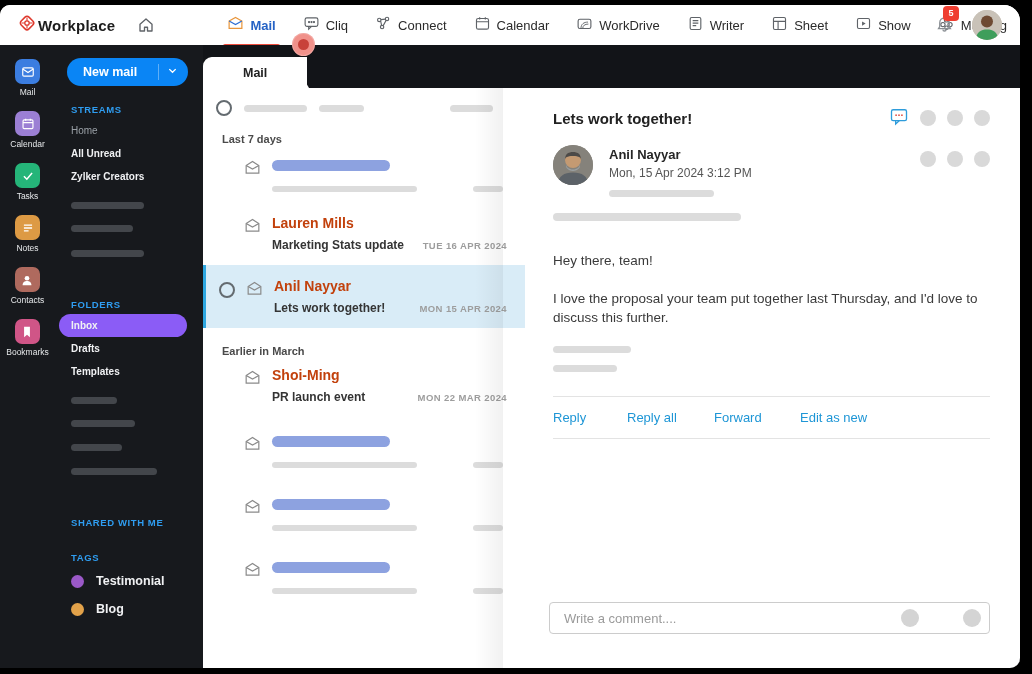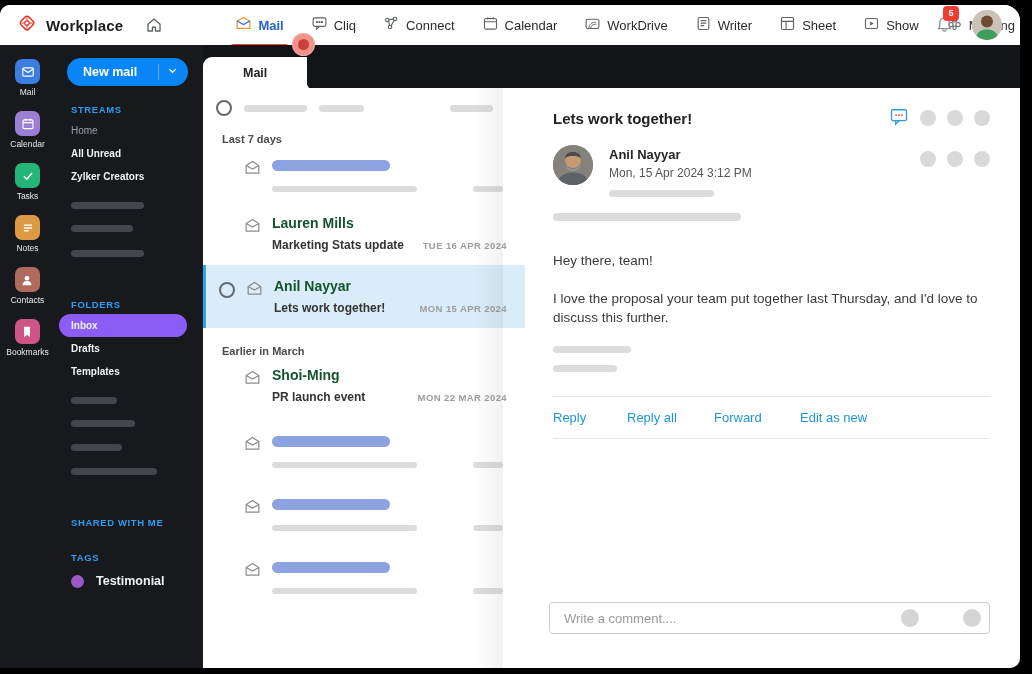--- a/index.html
+++ b/index.html
@@ -11,7 +11,7 @@
 
   
   .topbar { position:relative; height:40px; background:#fff; display:flex; align-items:center; }
-  .brand { display:flex; align-items:center; gap:8px; padding-left:16px; }
+  .brand { display:flex; align-items:center; padding-left:16px; }
   .brand-name { font-size:15px; font-weight:bold; color:#1c1c1c; letter-spacing:.2px; }
   .home-btn { margin-left:22px; display:flex; align-items:center; }
   .nav { display:flex; align-items:center; gap:27px; margin-left:72px; }

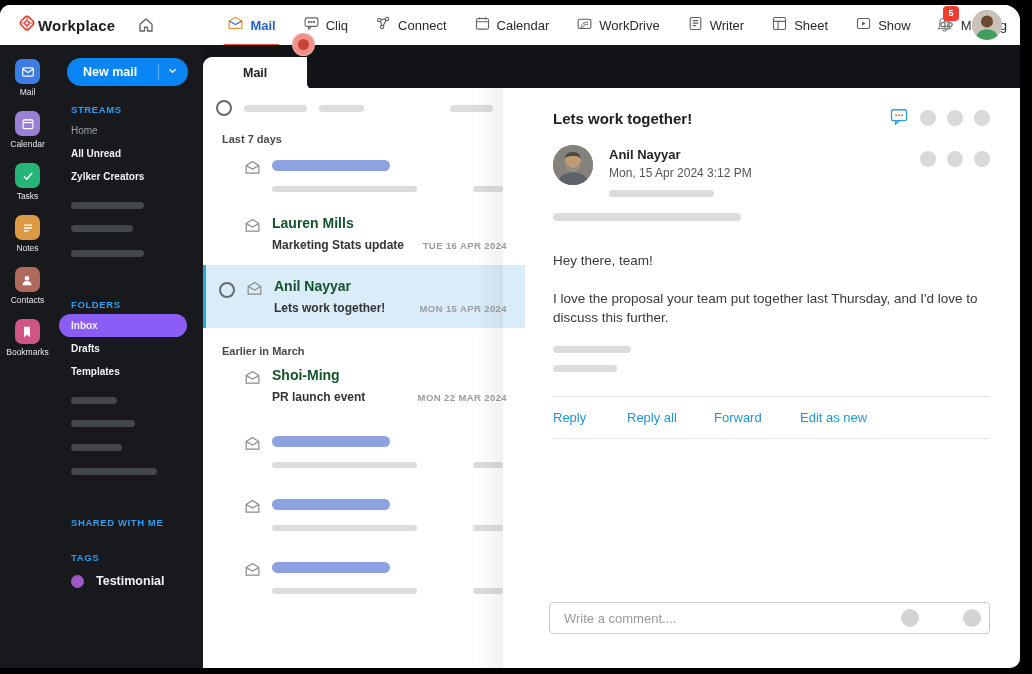--- a/index.html
+++ b/index.html
@@ -81,7 +81,7 @@
   .mrow { display:flex; align-items:flex-start; gap:10px; padding:13px 18px 13px 40px; position:relative; }
   .mrow .env { flex-shrink:0; margin-top:1px; }
   .rcontent { flex:1; min-width:0; }
-  .rsender { font-size:14px; font-weight:bold; color:#14532d; }
+  .rsender { font-size:14px; font-weight:bold; color:#c2410c; }
   .rline2 { display:flex; align-items:center; justify-content:space-between; margin-top:7px; }
   .rsubject { font-size:12px; font-weight:bold; color:#343434; }
   .rdate { font-size:9.5px; font-weight:bold; color:#9d9d9d; letter-spacing:.4px; white-space:nowrap; }

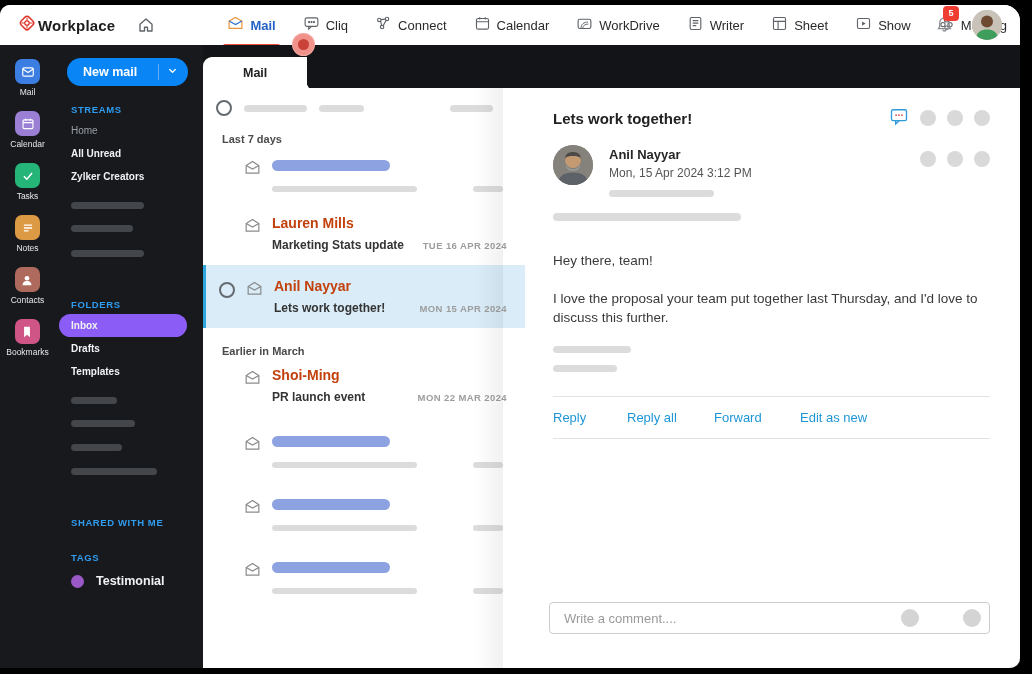--- a/index.html
+++ b/index.html
@@ -327,6 +327,10 @@
         <span class="tag-dot" style="background:#9b59c8"></span>
         <span>Testimonial</span>
       </div>
+      <div class="tag-item">
+        <span class="tag-dot" style="background:#e2a24a"></span>
+        <span>Blog</span>
+      </div>
     </aside>
 
     <section class="content">

